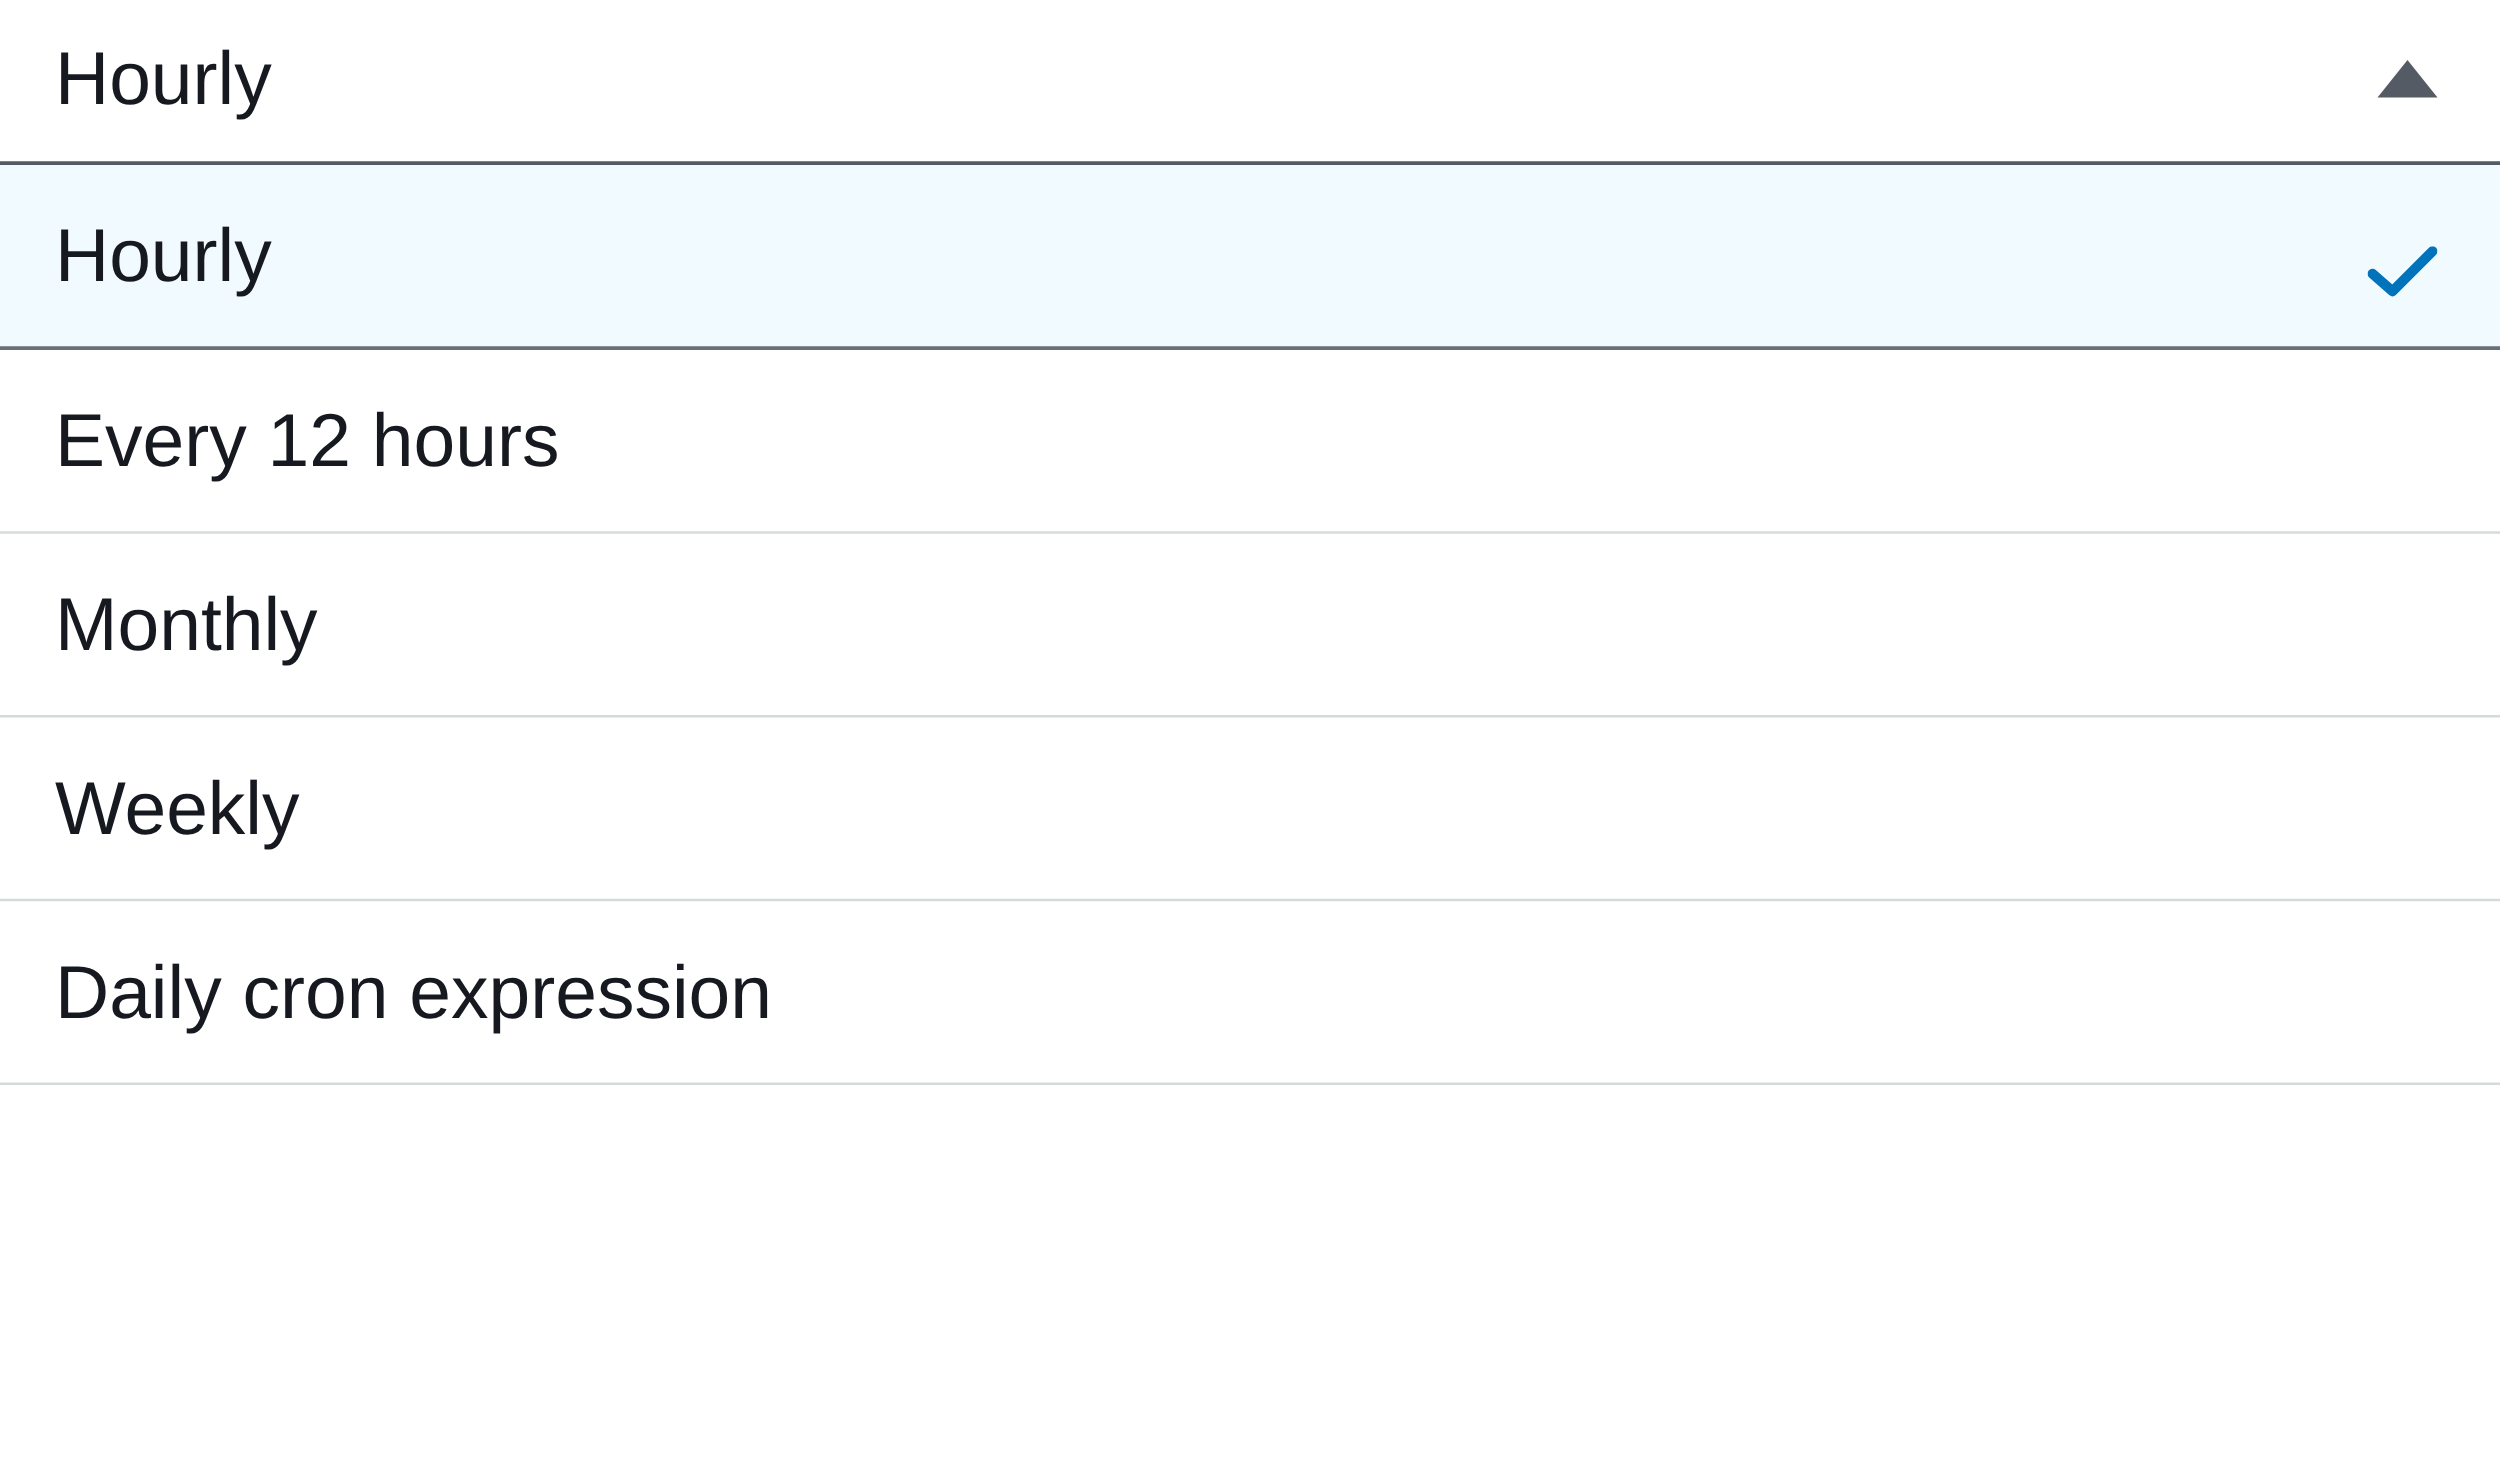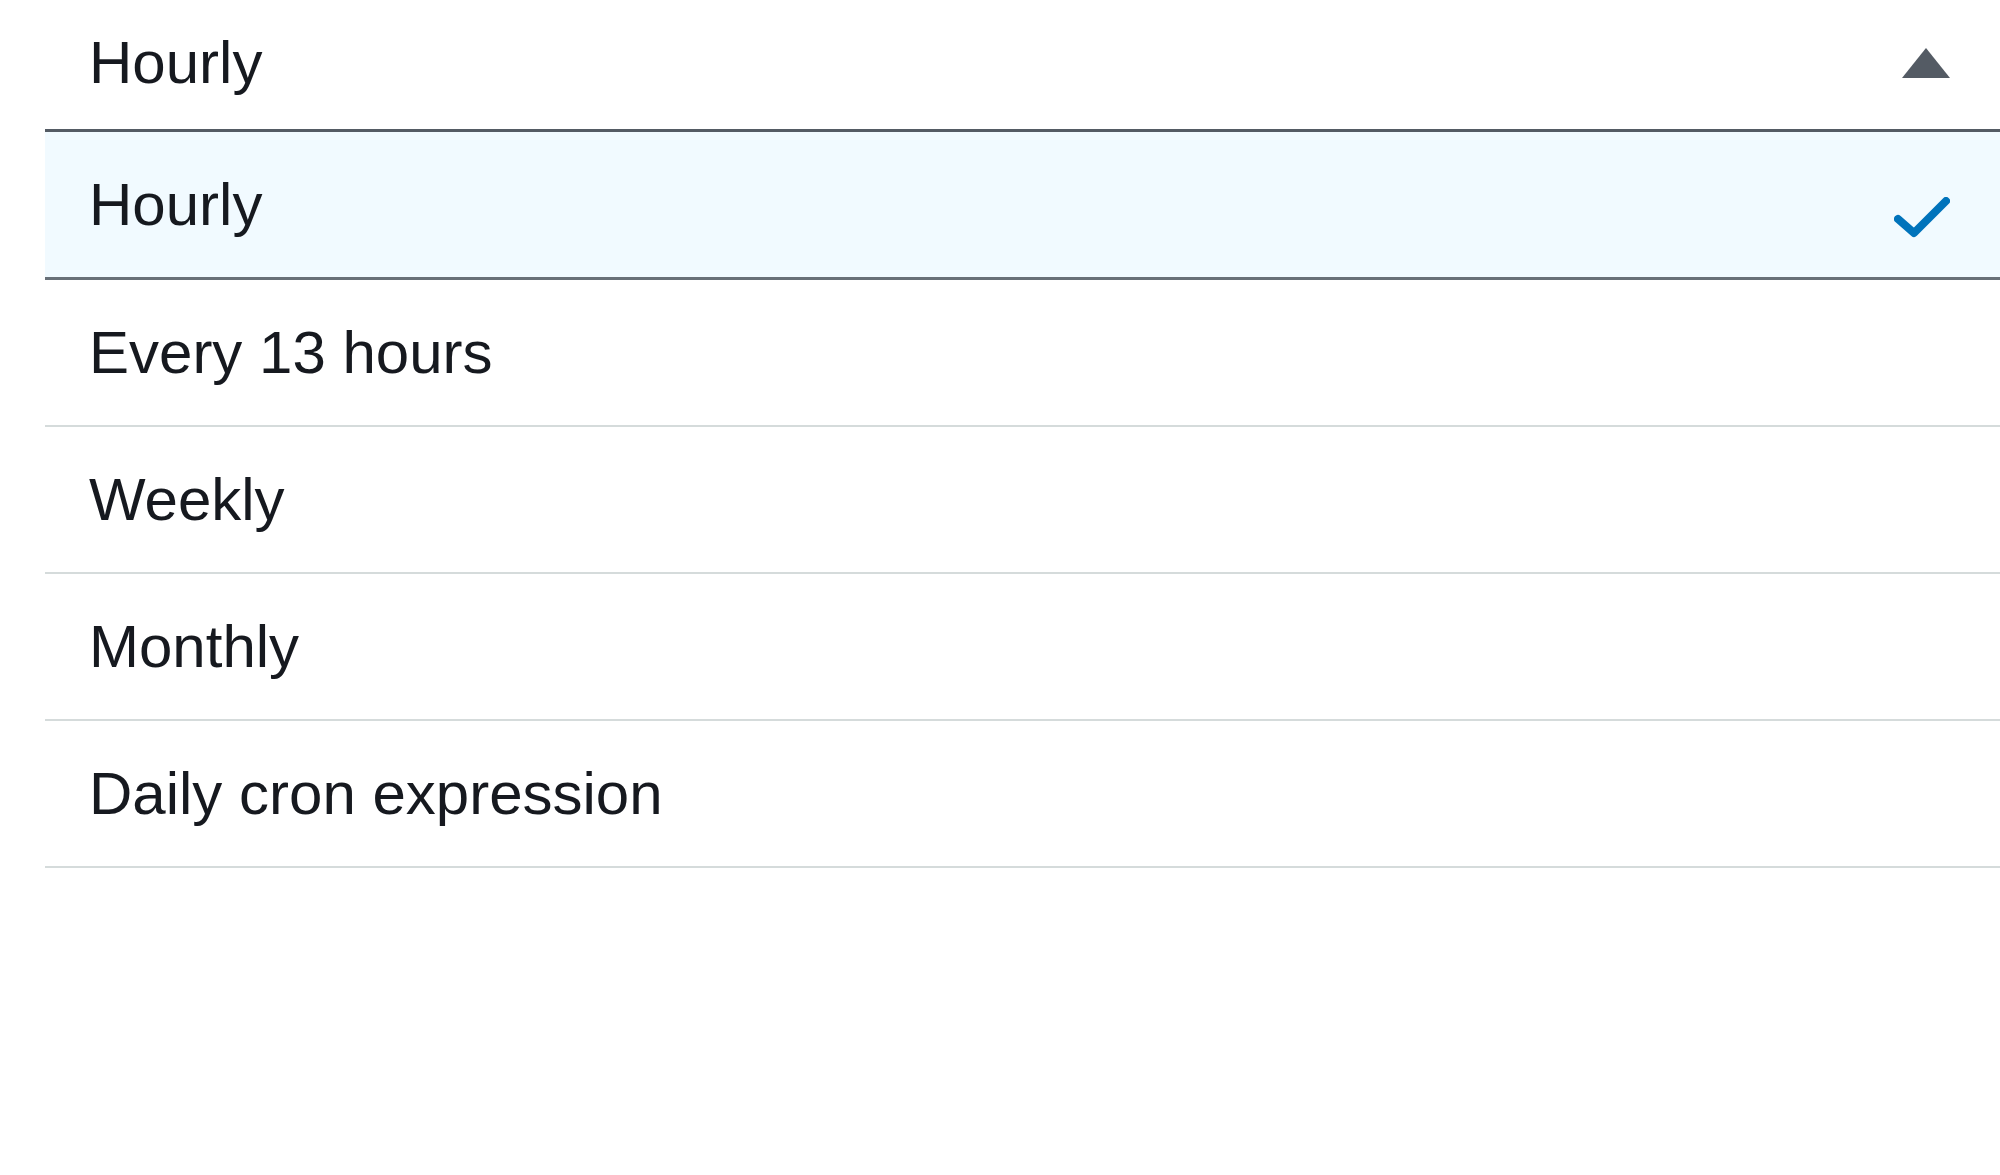--- a/index.html
+++ b/index.html
@@ -16,7 +16,6 @@
     .dropdown-container {
       width: 100%;
       position: relative;
-      padding-left: 45px;
     }
     .dropdown-trigger {
       display: flex;

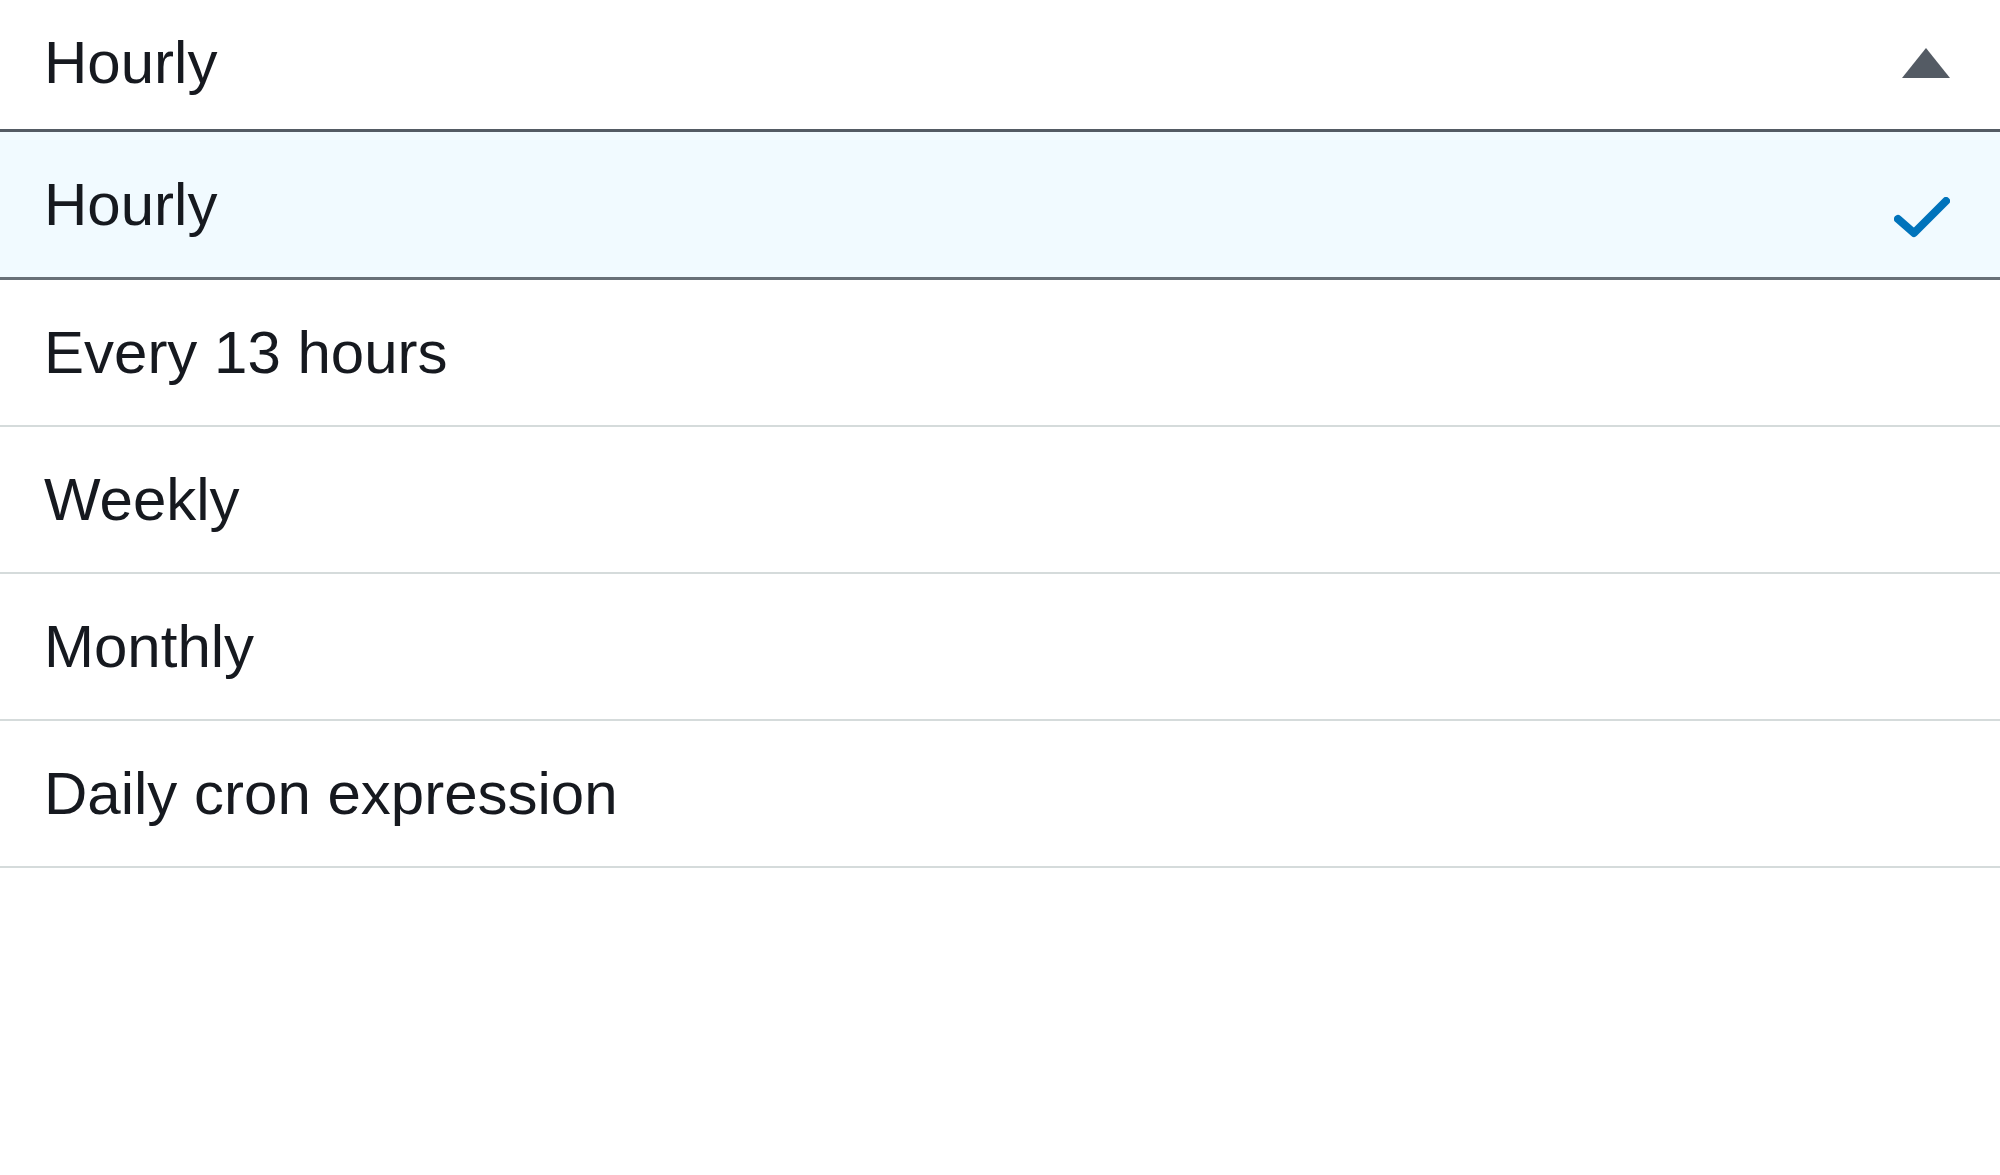--- a/index.html
+++ b/index.html
@@ -83,7 +83,7 @@
       </span>
     </div>
     <div class="dropdown-option">
-      <span>Every 13 hours</span>
+      <span>Every 12 hours</span>
     </div>
     <div class="dropdown-option">
       <span>Weekly</span>

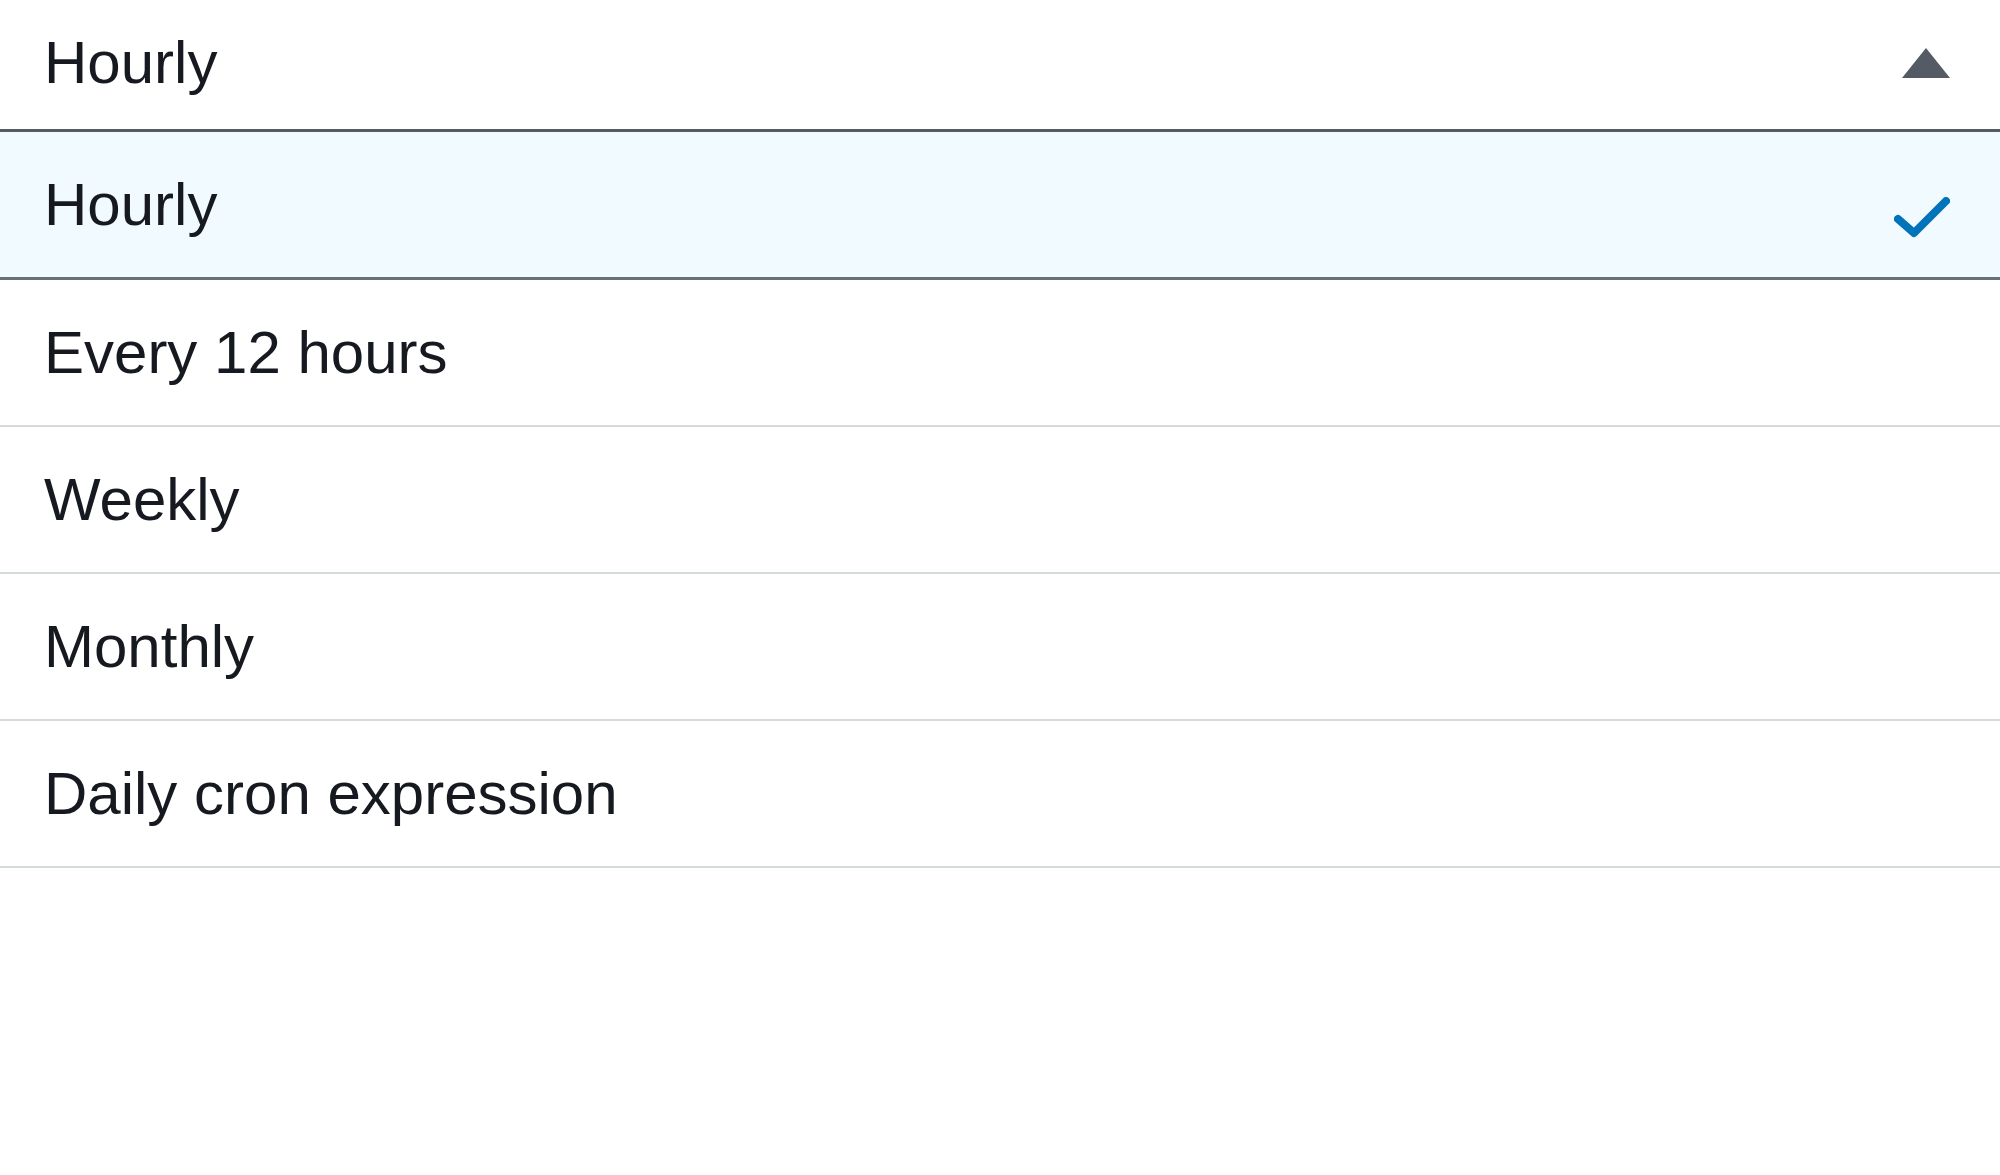--- a/index.html
+++ b/index.html
@@ -86,10 +86,10 @@
       <span>Every 12 hours</span>
     </div>
     <div class="dropdown-option">
-      <span>Weekly</span>
+      <span>Monthly</span>
     </div>
     <div class="dropdown-option">
-      <span>Monthly</span>
+      <span>Weekly</span>
     </div>
     <div class="dropdown-option">
       <span>Daily cron expression</span>

